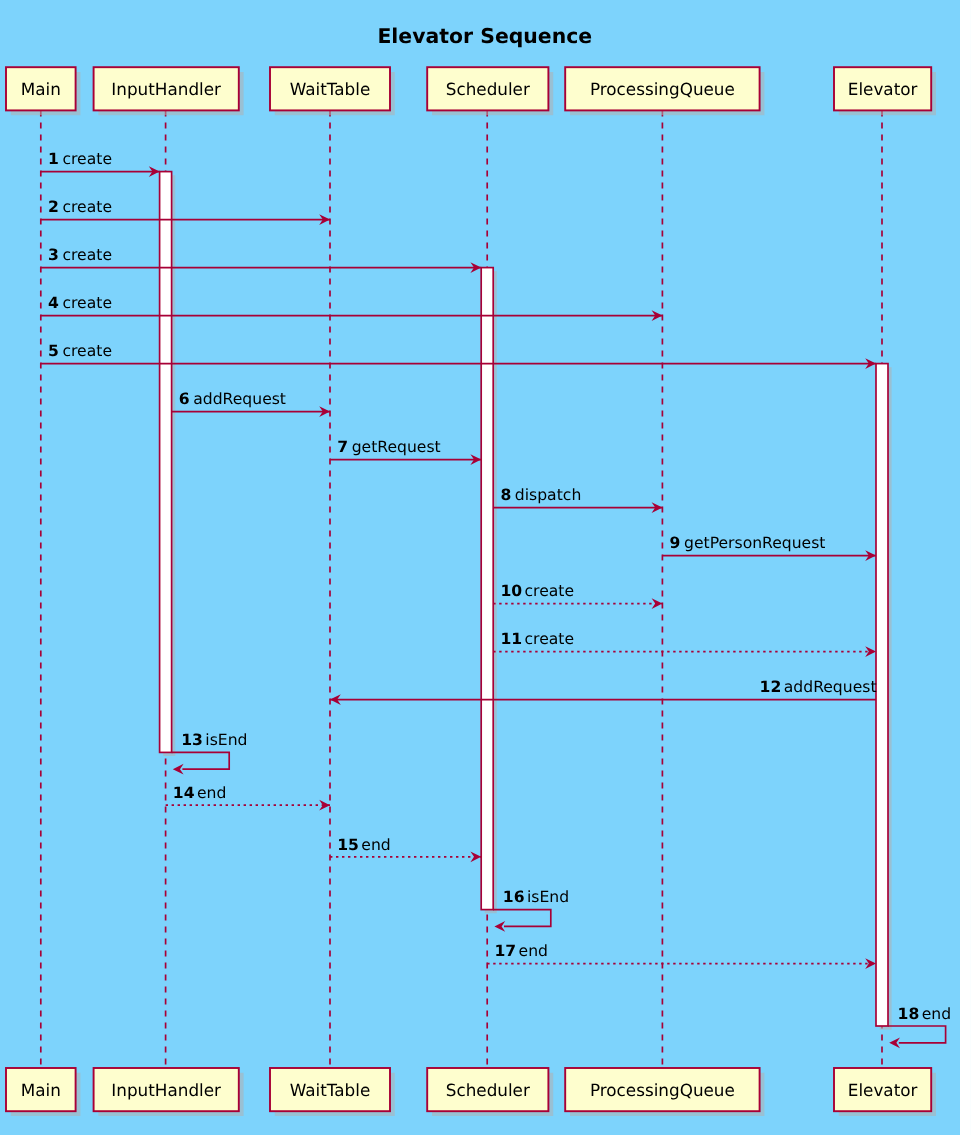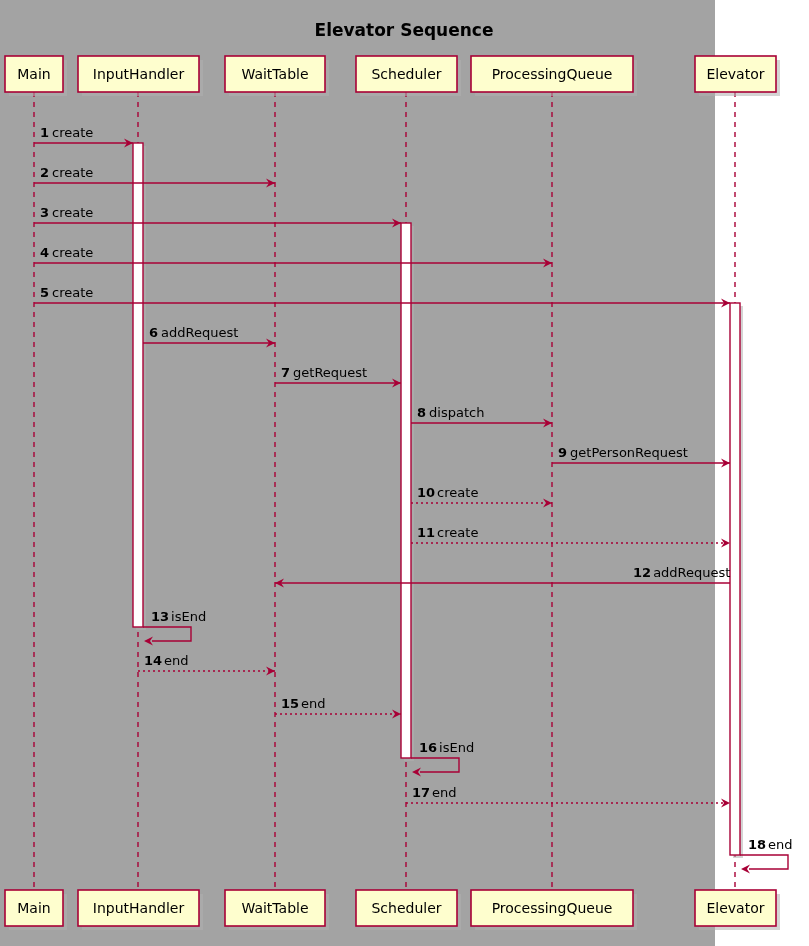--- a/index.html
+++ b/index.html
@@ -15,9 +15,9 @@
   }
   #diagram-root {
     position: relative;
-    width: 715px;
+    width: 800px;
     height: 946px;
-    background: #a3a3a3;
+    background: #7dd3fc;
   }
   svg#seq-svg {
     display: block;

